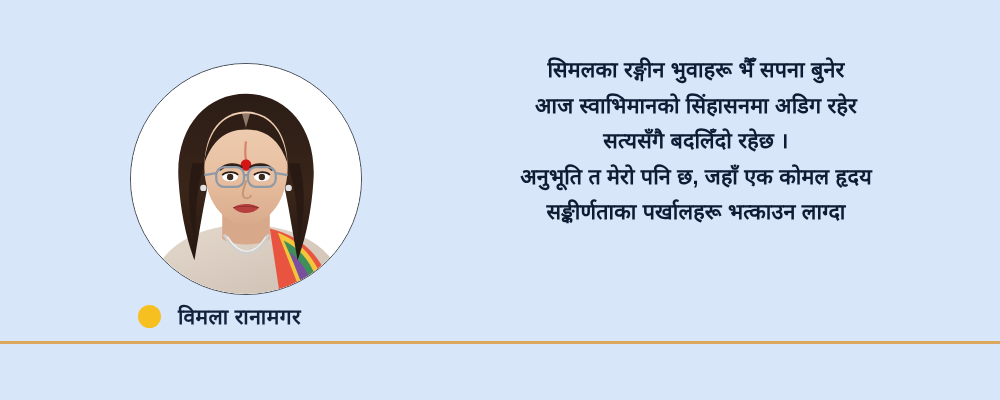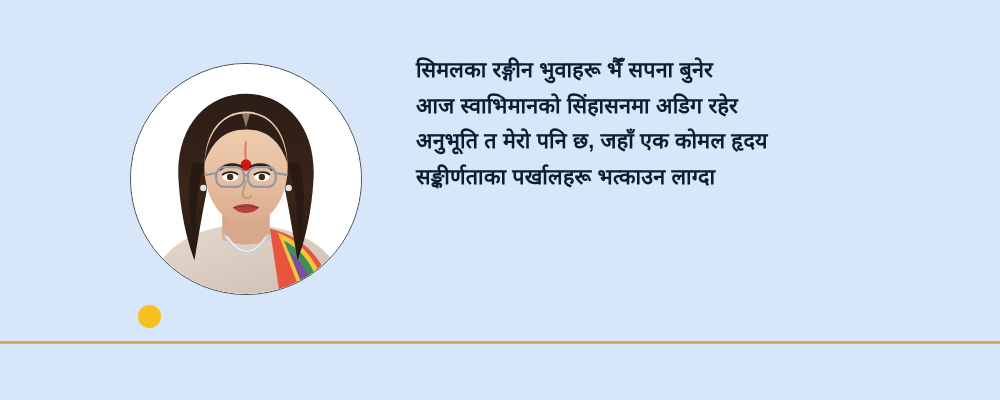--- a/index.html
+++ b/index.html
@@ -81,7 +81,7 @@
     right: 24px;
     top: 53px;
     width: 560px;
-    text-align: left;
+    text-align: center;
   }
   .poem-line {
     font-family: "Liberation Sans", "DejaVu Sans", sans-serif;

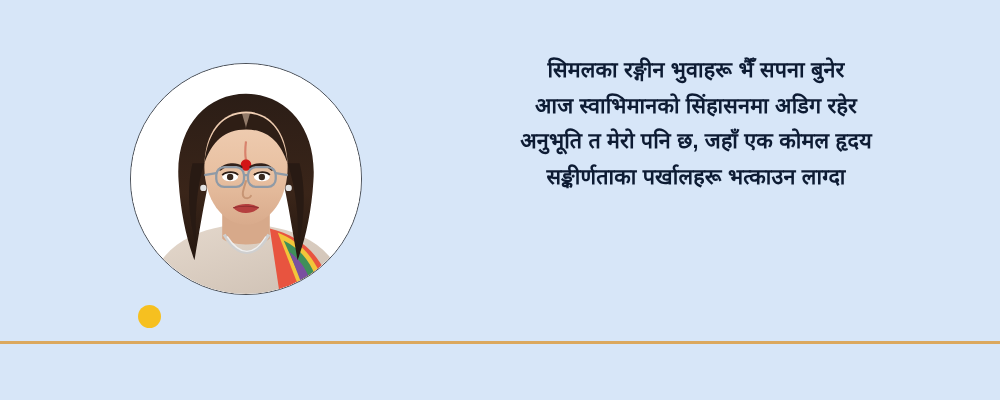--- a/index.html
+++ b/index.html
@@ -204,6 +204,7 @@
   <div id="poem">
     <div class="poem-line">सिमलका रङ्गीन भुवाहरू भैँ सपना बुनेर</div>
     <div class="poem-line">आज स्वाभिमानको सिंहासनमा अडिग रहेर</div>
+    <div class="poem-line">सत्यसँगै बदलिँदो रहेछ ।</div>
     <div class="poem-line">अनुभूति त मेरो पनि छ, जहाँ एक कोमल हृदय</div>
     <div class="poem-line">सङ्कीर्णताका पर्खालहरू भत्काउन लाग्दा</div>
   </div>

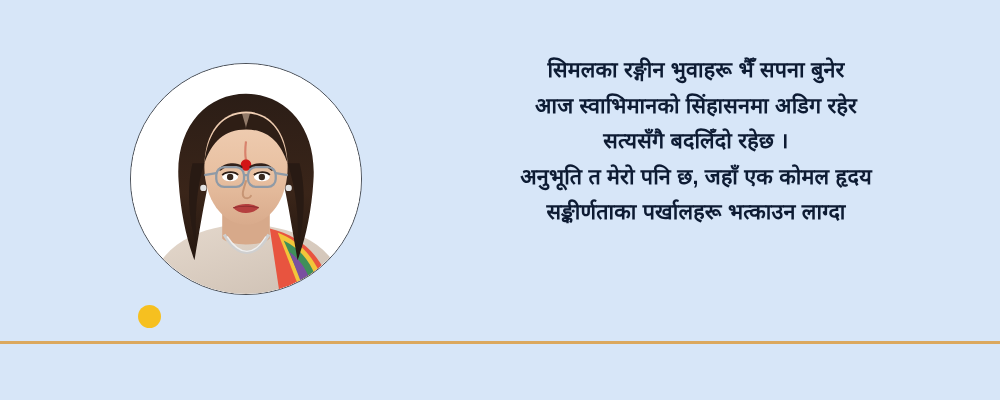--- a/index.html
+++ b/index.html
@@ -199,6 +199,7 @@
 
   <div id="byline">
     <span id="byline-bullet"></span>
+    <span id="byline-name">विमला रानामगर</span>
   </div>
 
   <div id="poem">

